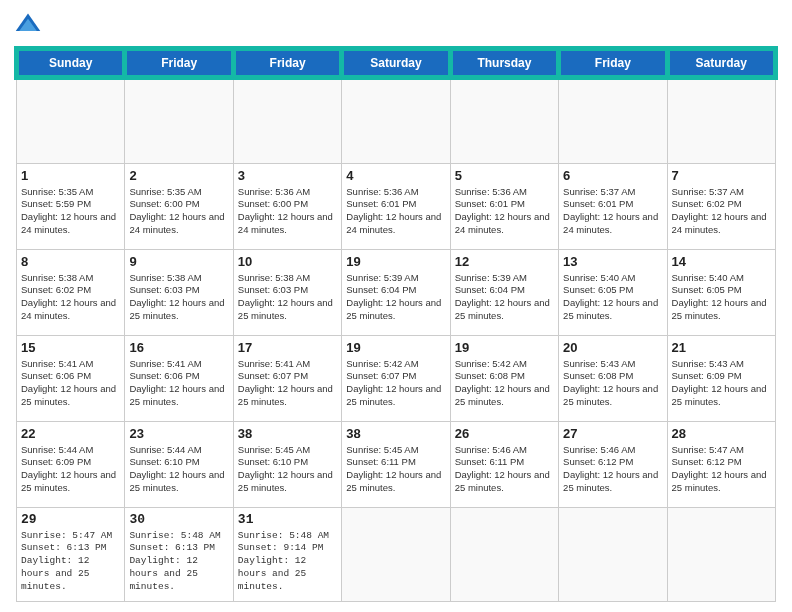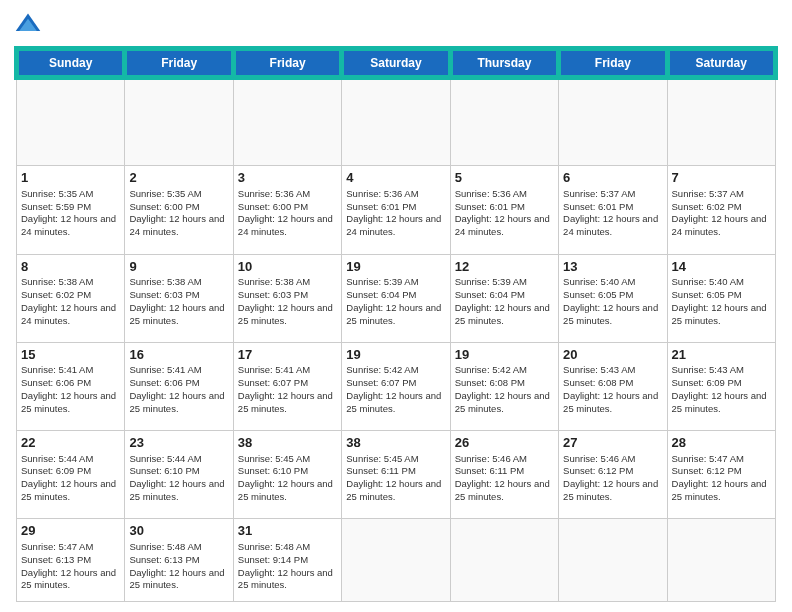--- a/index.html
+++ b/index.html
@@ -86,6 +86,7 @@
     }
     .calendar tr:last-child td {
       height: 68px;
+      font-family: Liberation Mono, monospace;
     }
     .day-num {
       font-size: 13px;

